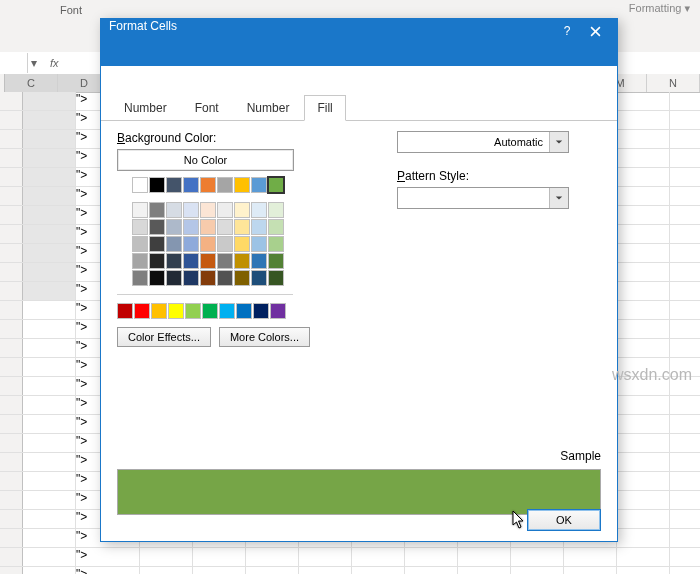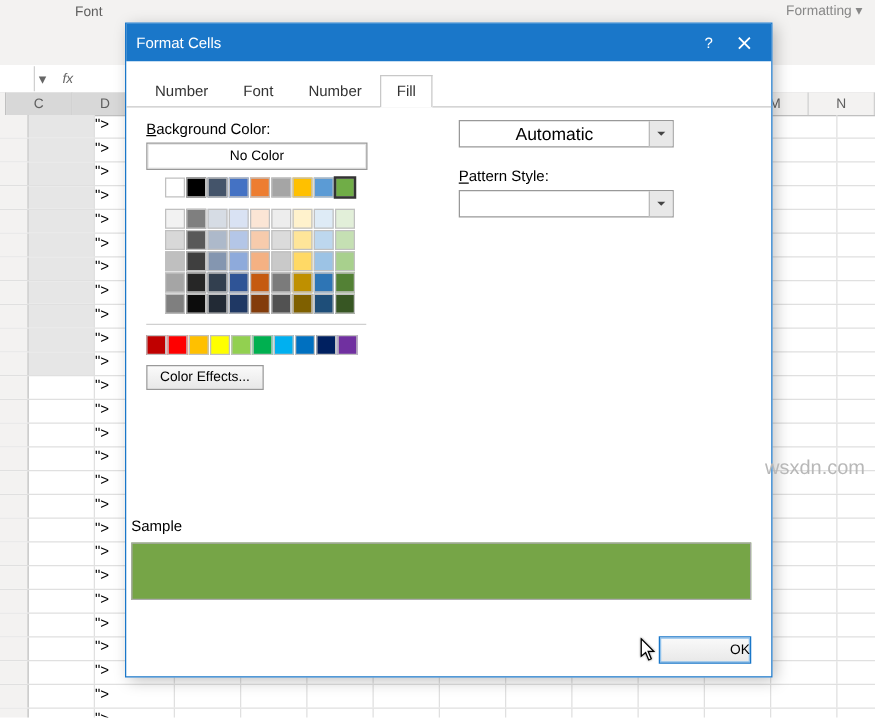--- a/index.html
+++ b/index.html
@@ -106,11 +106,10 @@
   flex-direction: column;
 }
 .titlebar {
-  height: 30px;
+  height: 47px;
   background: #1a77c9;
   color: #fff;
   display: flex;
-  align-items: center;
   padding: 0 8px;
   font-size: 12px;
 }

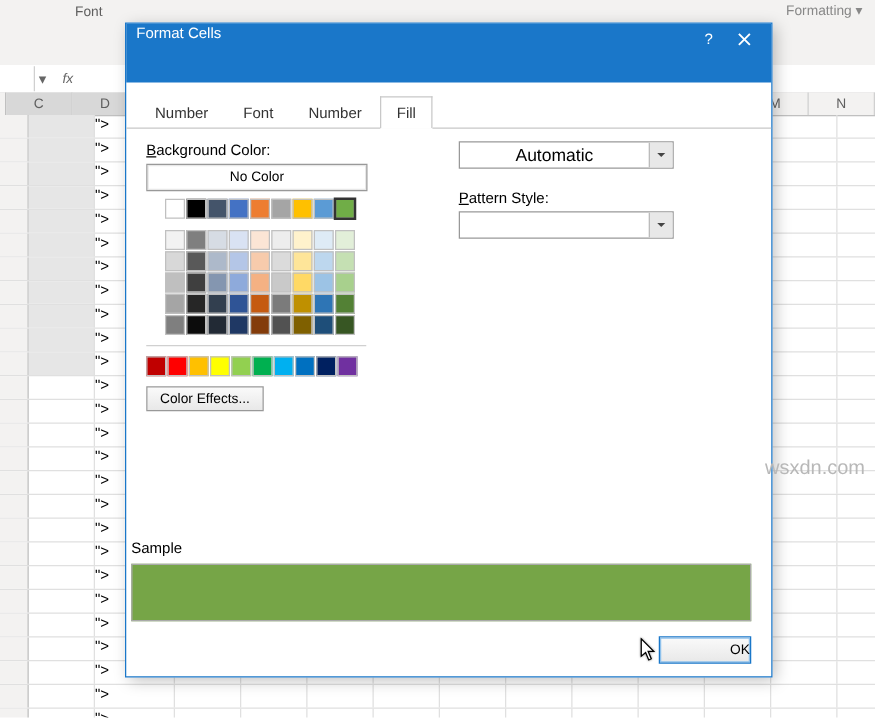--- a/index.html
+++ b/index.html
@@ -123,7 +123,7 @@
 
 .tabs {
   display: flex;
-  padding: 10px 10px 0 10px;
+  padding: 28px 10px 0 10px;
   border-bottom: 1px solid #c8c8c8;
 }
 .tabs .tab {

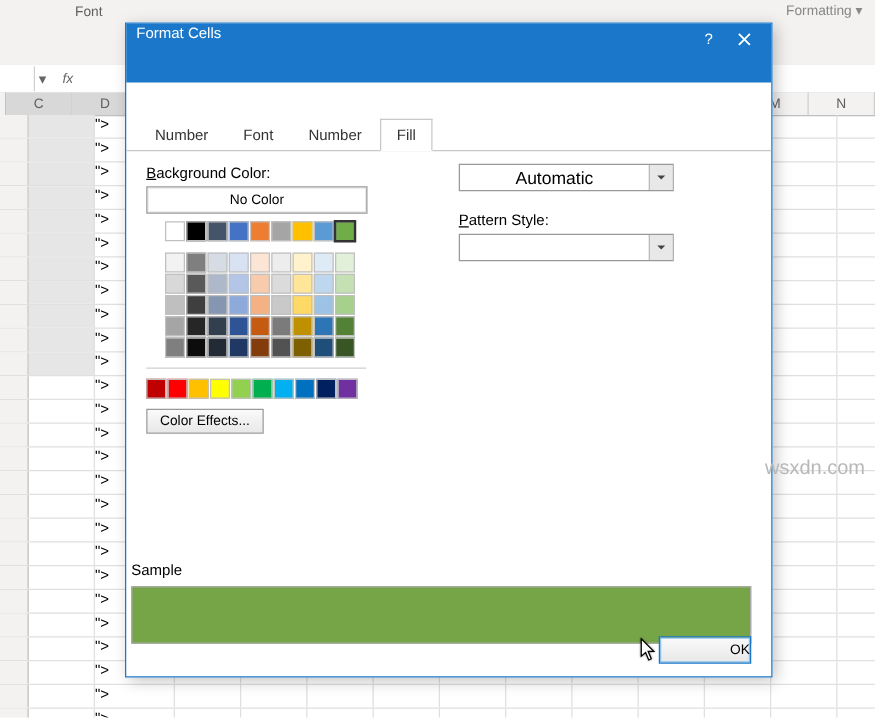--- a/index.html
+++ b/index.html
@@ -147,7 +147,7 @@
   padding: 10px 16px 8px 16px;
   position: relative;
 }
-.cols { display: flex; }
+.cols { display: flex; gap: 30px; }
 .leftcol { width: 250px; }
 .rightcol { flex: 1; }
 

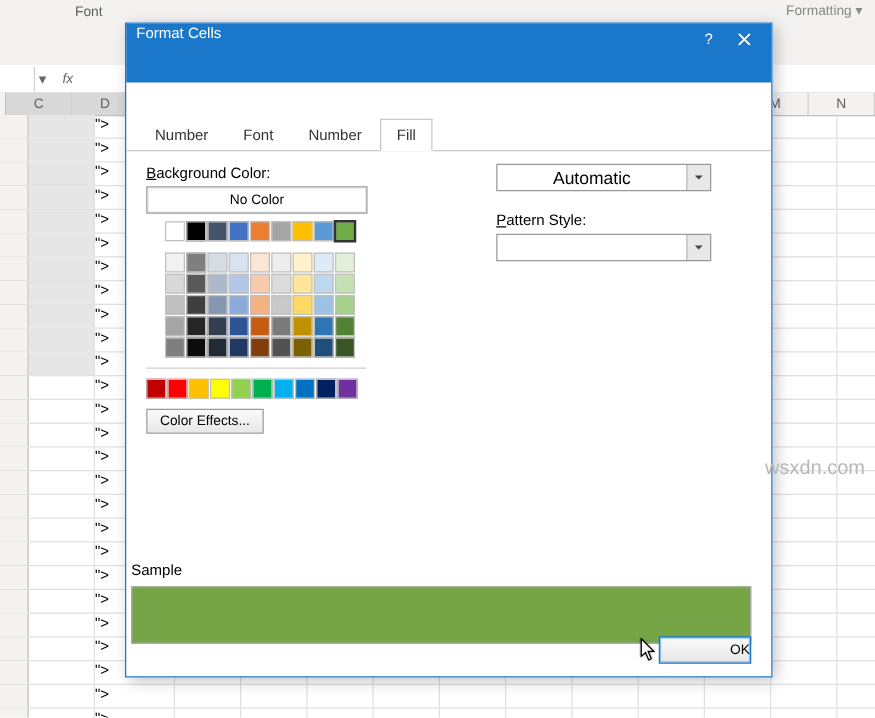--- a/index.html
+++ b/index.html
@@ -194,7 +194,7 @@
   background: #fff;
   cursor: pointer;
 }
-.dd-select .val { flex: 1; padding: 0 6px; font-size: 14px; text-align: center; }
+.dd-select .val { flex: 1; padding: 0 6px; font-size: 11px; text-align: right; }
 .dd-select .arrow {
   width: 18px; height: 100%;
   background: #e8e8e8;

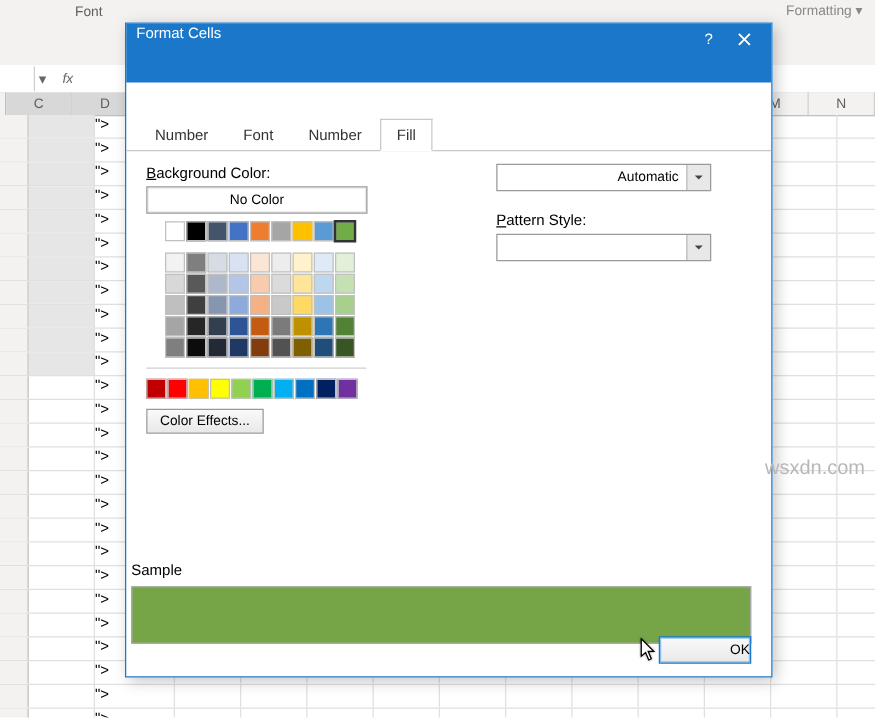--- a/index.html
+++ b/index.html
@@ -411,6 +411,7 @@
 
         <div class="btnrow">
           <div class="btn">Color Effects...</div>
+          <div class="btn">More Colors...</div>
         </div>
       </div>
 

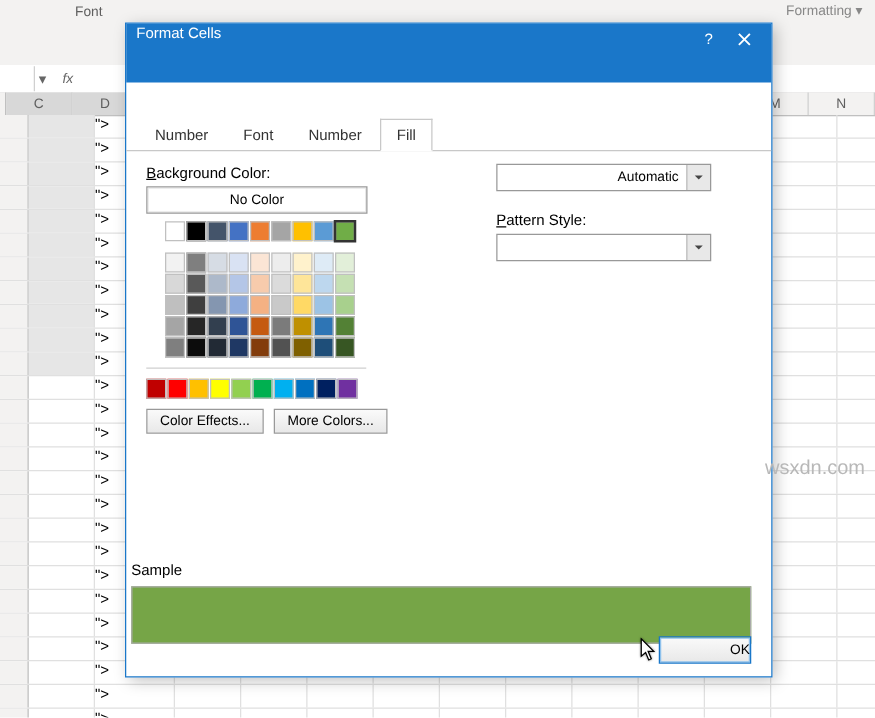--- a/index.html
+++ b/index.html
@@ -205,7 +205,7 @@
 
 .samplebox {
   position: absolute;
-  left: 4px; right: 16px; top: 328px;
+  left: 16px; right: 16px; top: 328px; text-align: right;
 }
 .samplebox .lbl { margin-bottom: 6px; }
 .samplebox .swatch-sample {

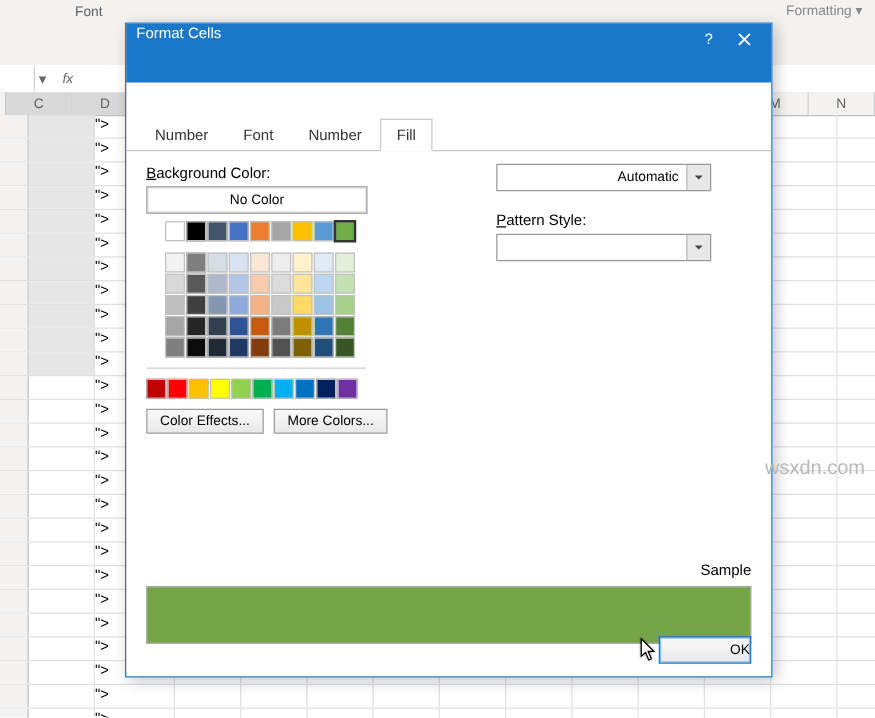--- a/index.html
+++ b/index.html
@@ -220,7 +220,7 @@
 }
 .dlg-footer .clear-row { display: flex; justify-content: flex-end; margin-bottom: 24px; }
 .dlg-footer .okcancel { display: flex; justify-content: flex-end; gap: 10px; }
-.dlg-footer .btn { width: 72px; text-align: right; padding: 4px 0; }
+.dlg-footer .btn { width: 72px; text-align: center; padding: 4px 0; }
 .dlg-footer .btn.primary { border: 1px solid #1a77c9; box-shadow: 0 0 0 1px #8ec1ec inset; }
 
 .watermark {

